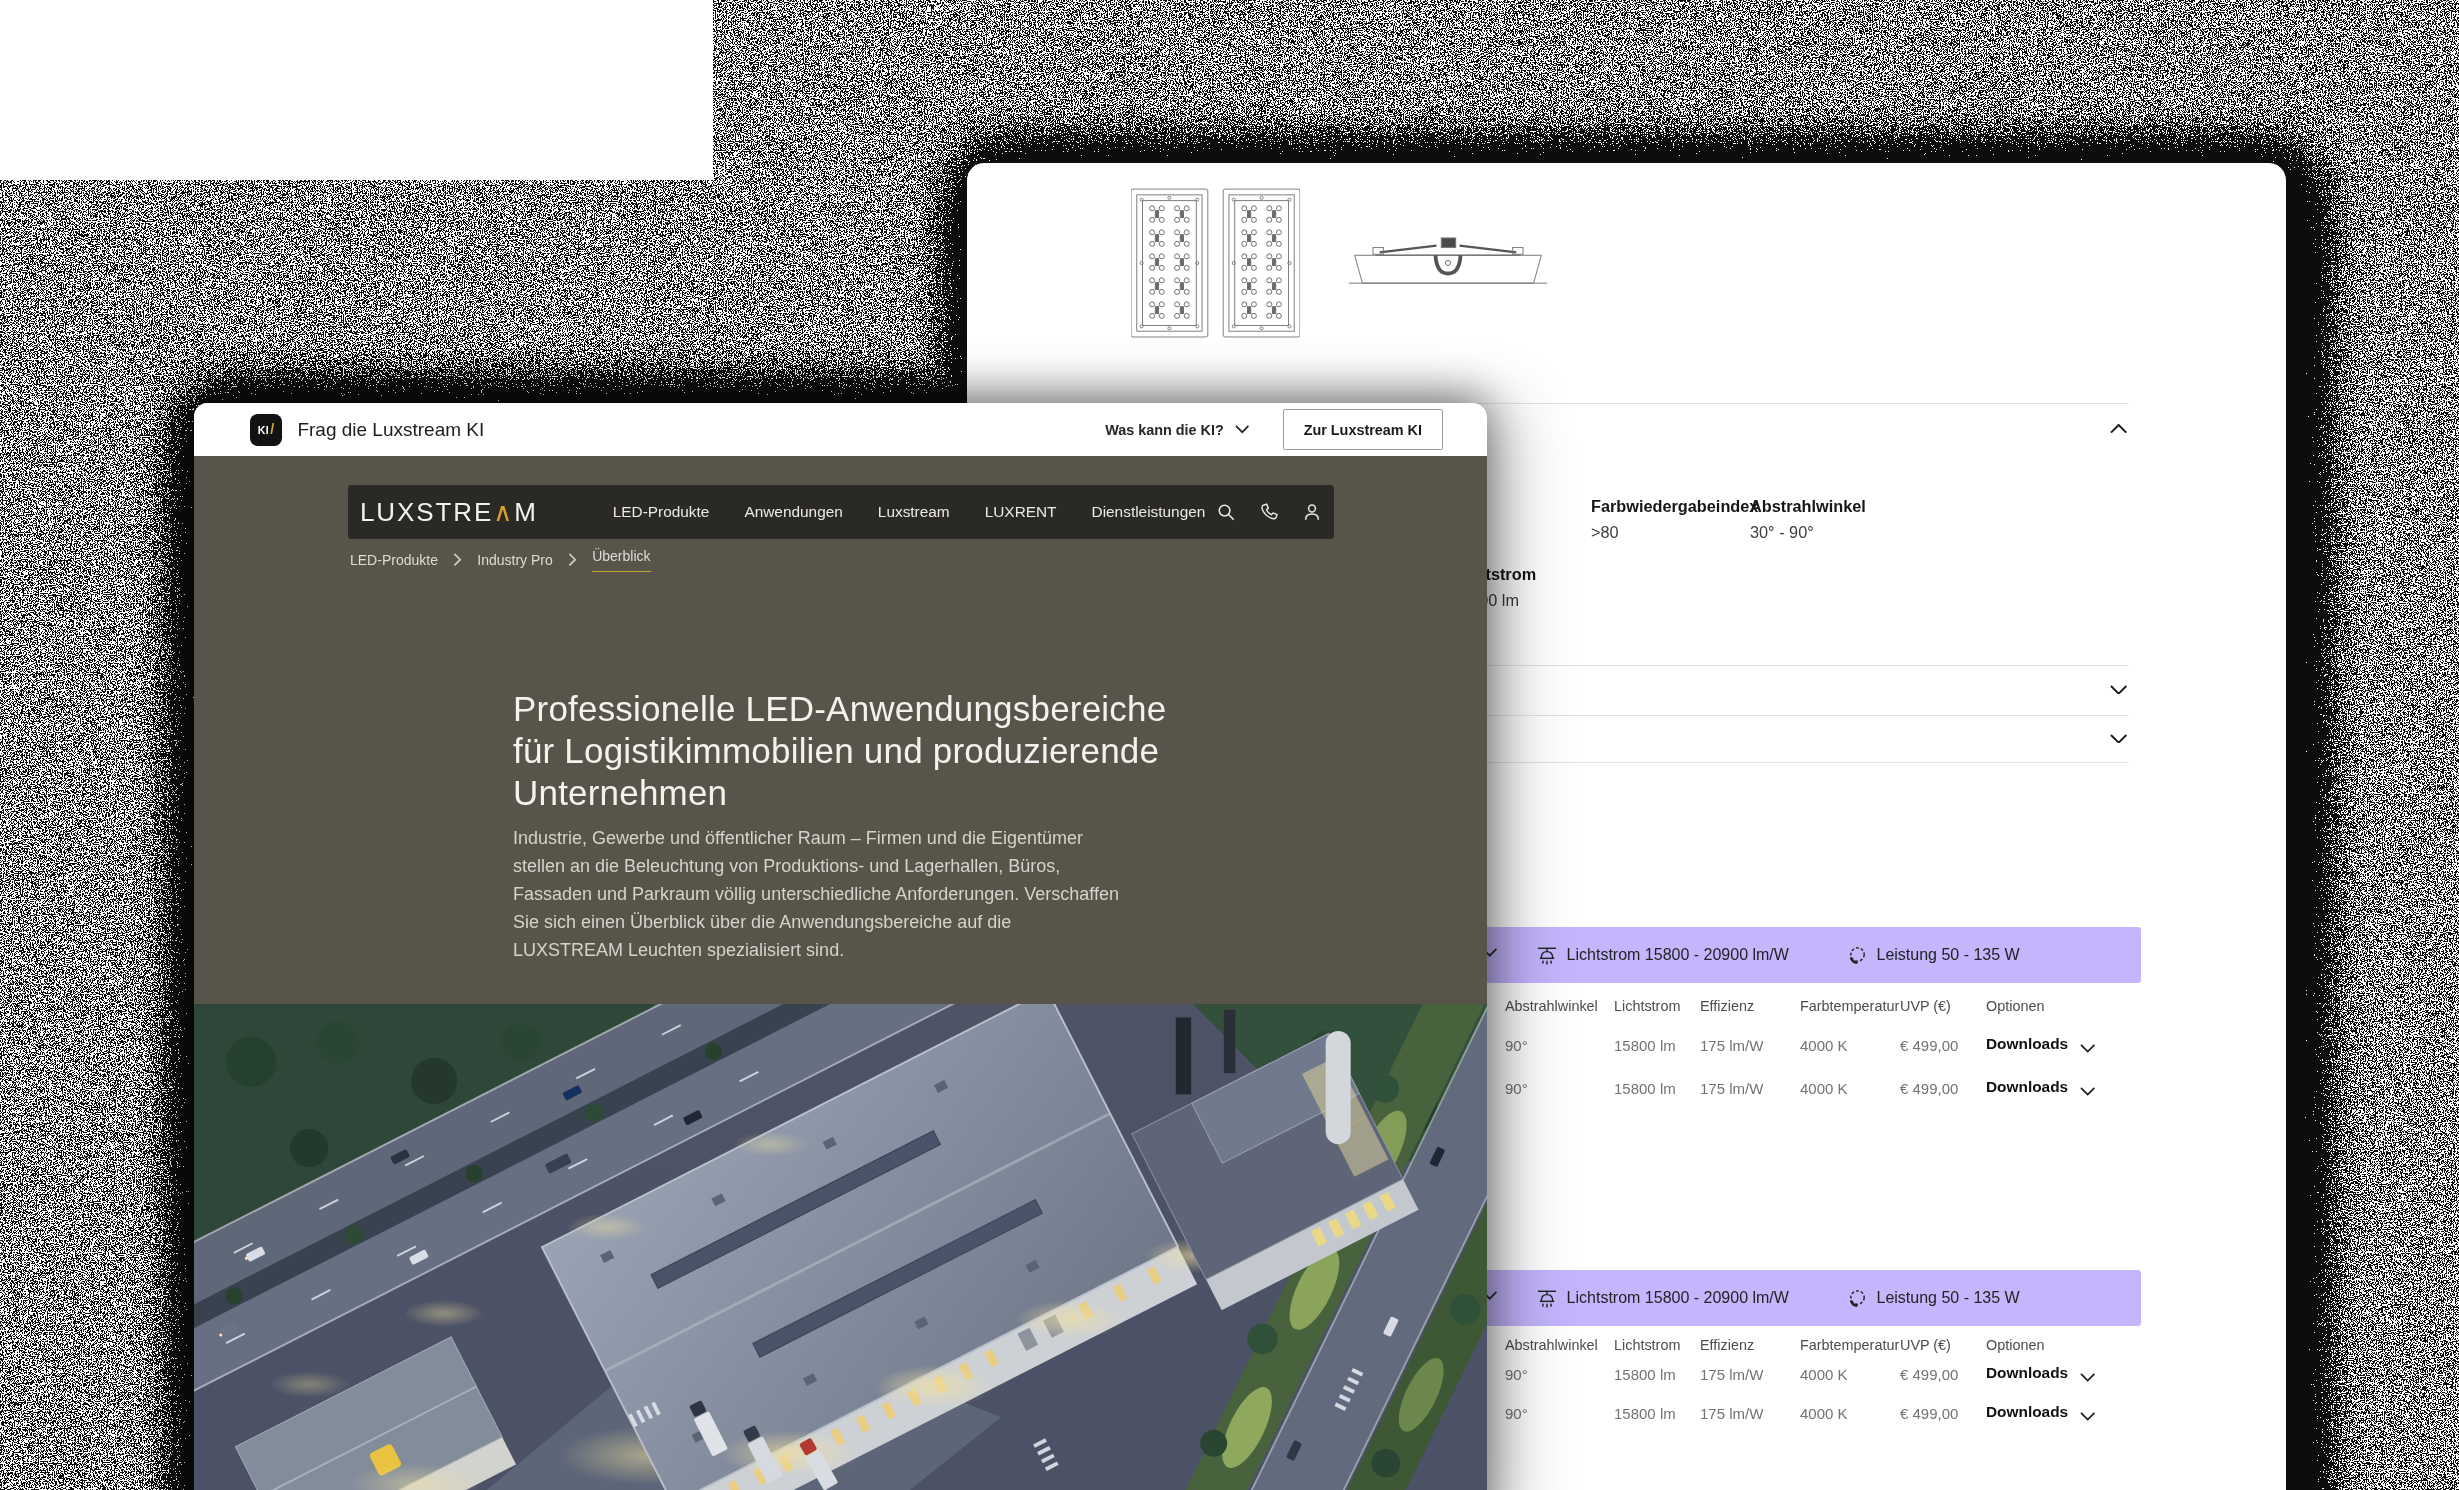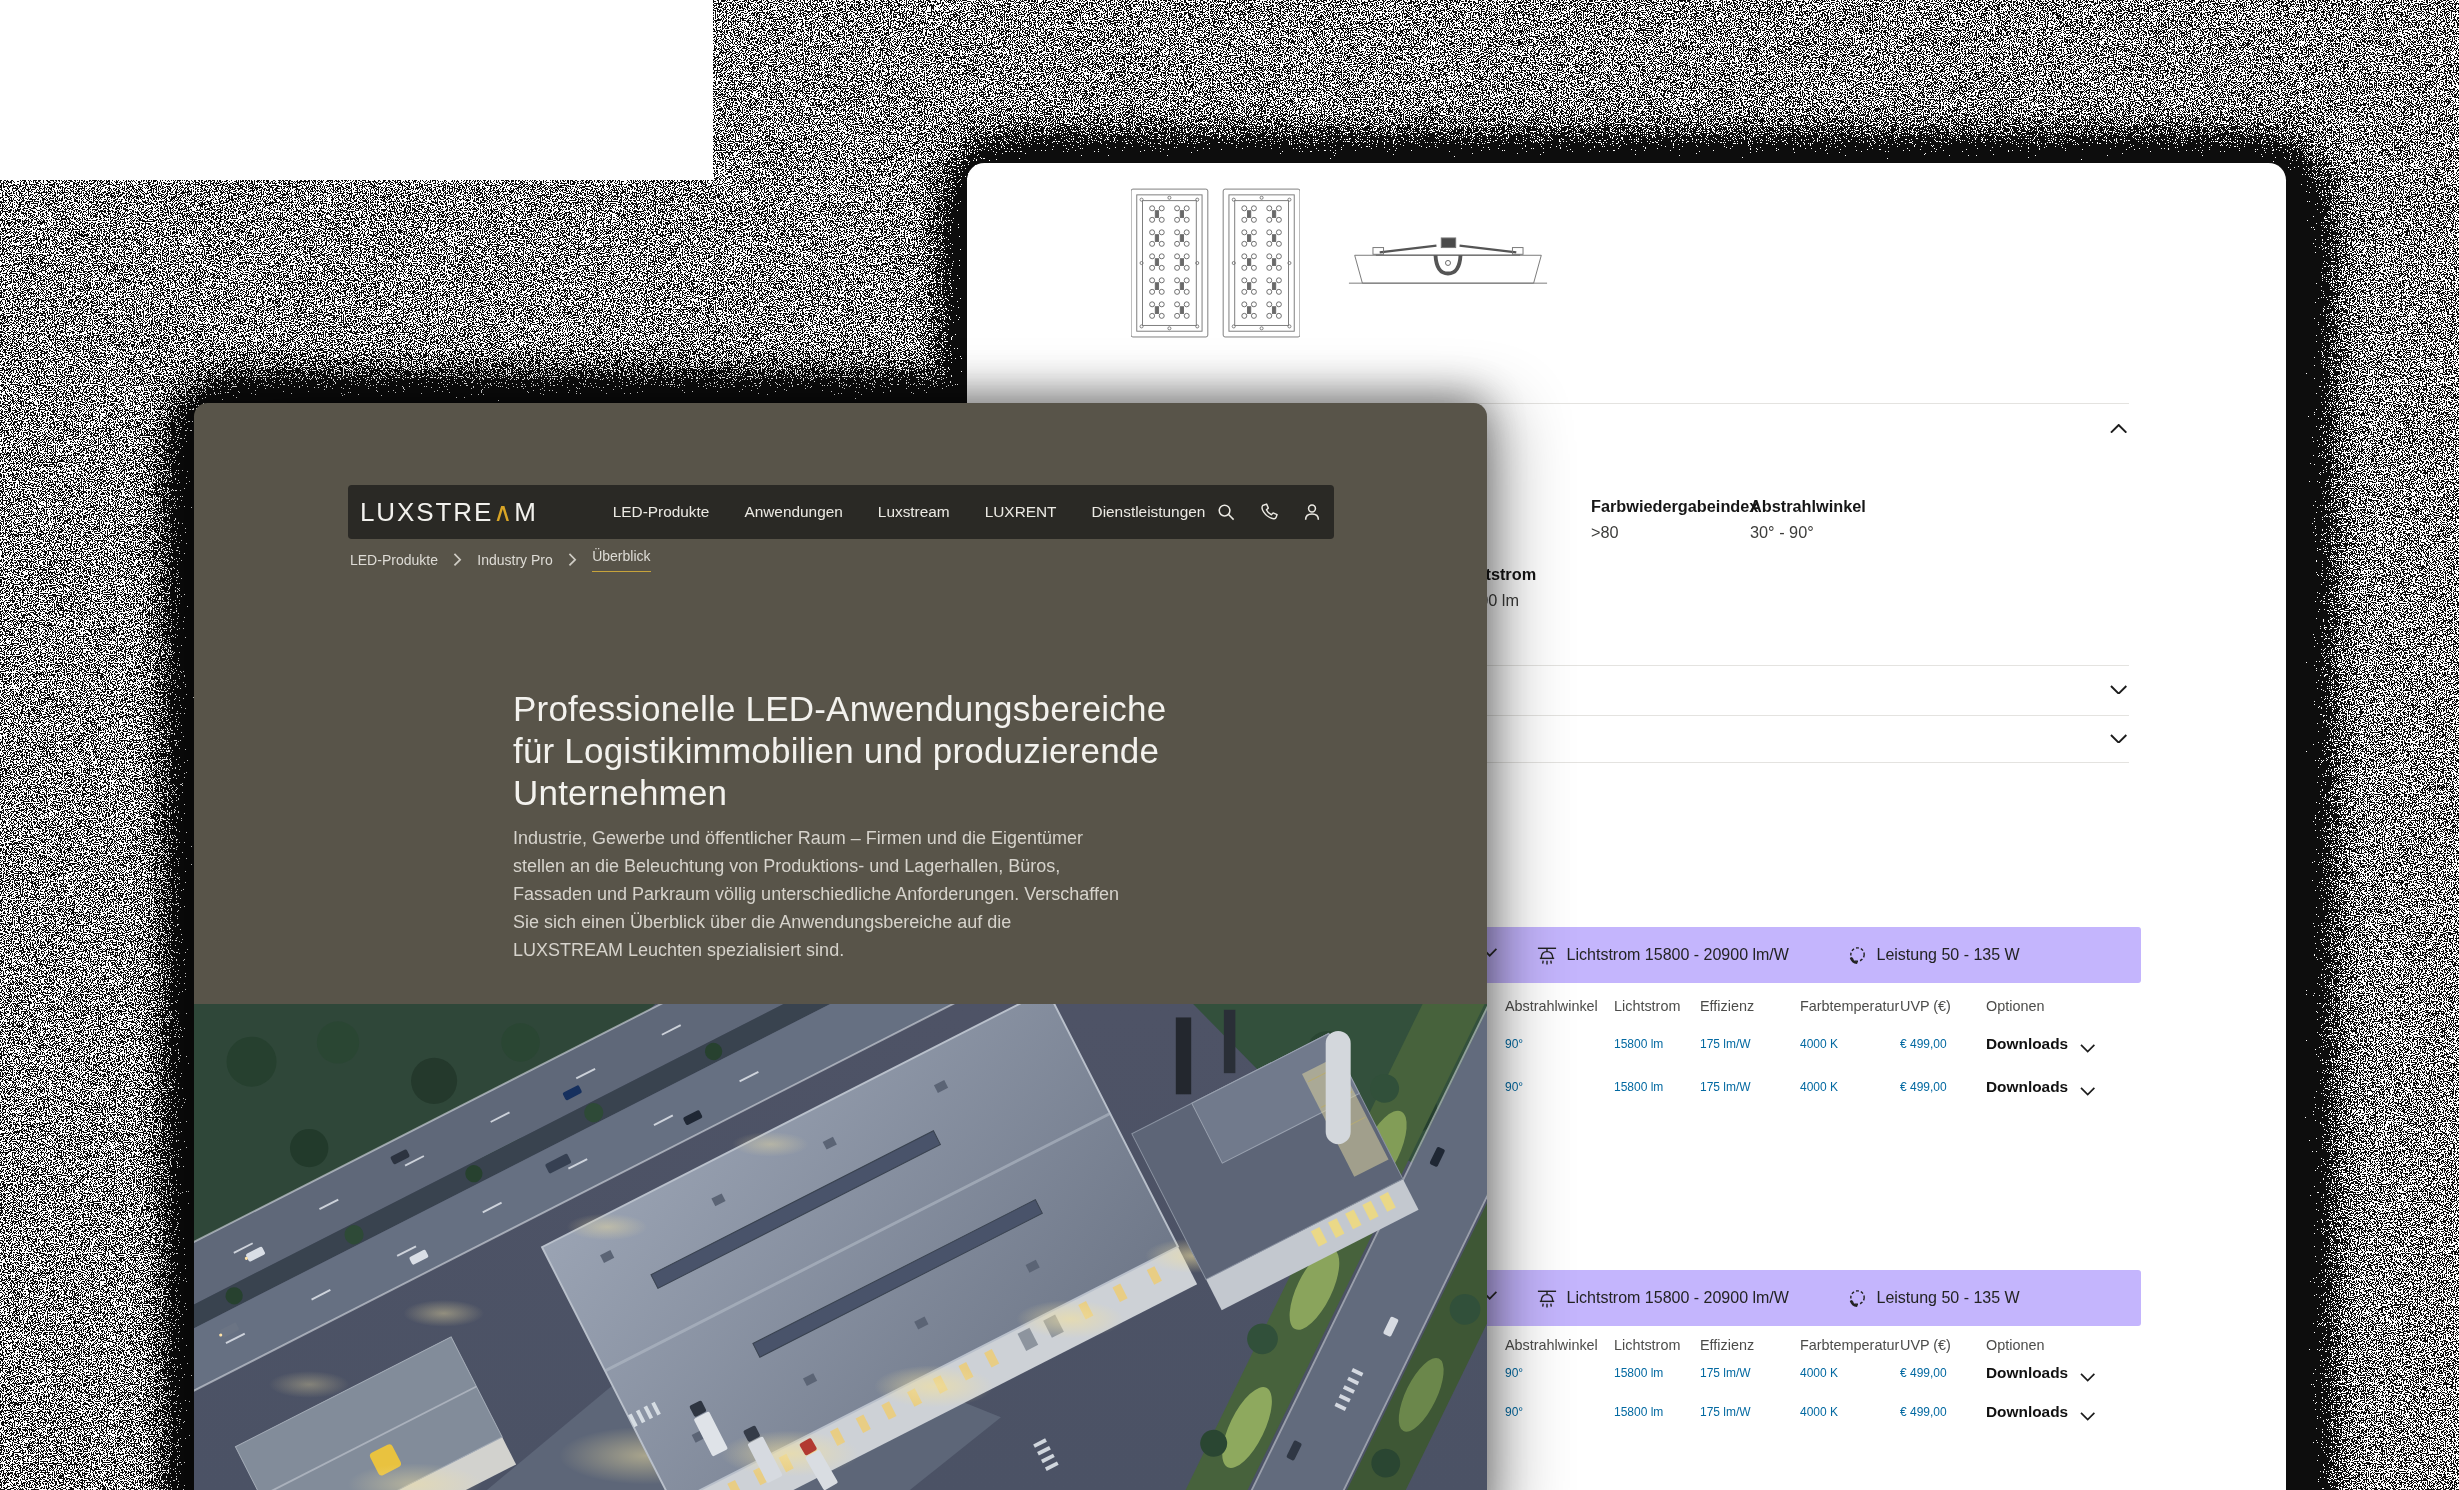--- a/index.html
+++ b/index.html
@@ -309,6 +309,21 @@
 
 <div class="fg-card">
 
+  <div class="assist-bar">
+    <div class="ki-badge">
+      <span class="k">KI</span>
+        <span class="s">/</span>
+    </div>
+    <div class="assist-title">Frag die Luxstream KI</div>
+    <div class="assist-spacer"></div>
+    <div class="assist-menu">
+      <span>Was kann die KI?</span>
+      <svg width="14.4" height="8.6" viewBox="0 0 15 9">
+        <polyline points="1,1 7.5,7.5 14,1" fill="none" stroke="#262624" stroke-width="1.8"></polyline>
+      </svg>
+    </div>
+    <button class="assist-cta">Zur Luxstream KI</button>
+  </div>
 
   <div class="hero">
 

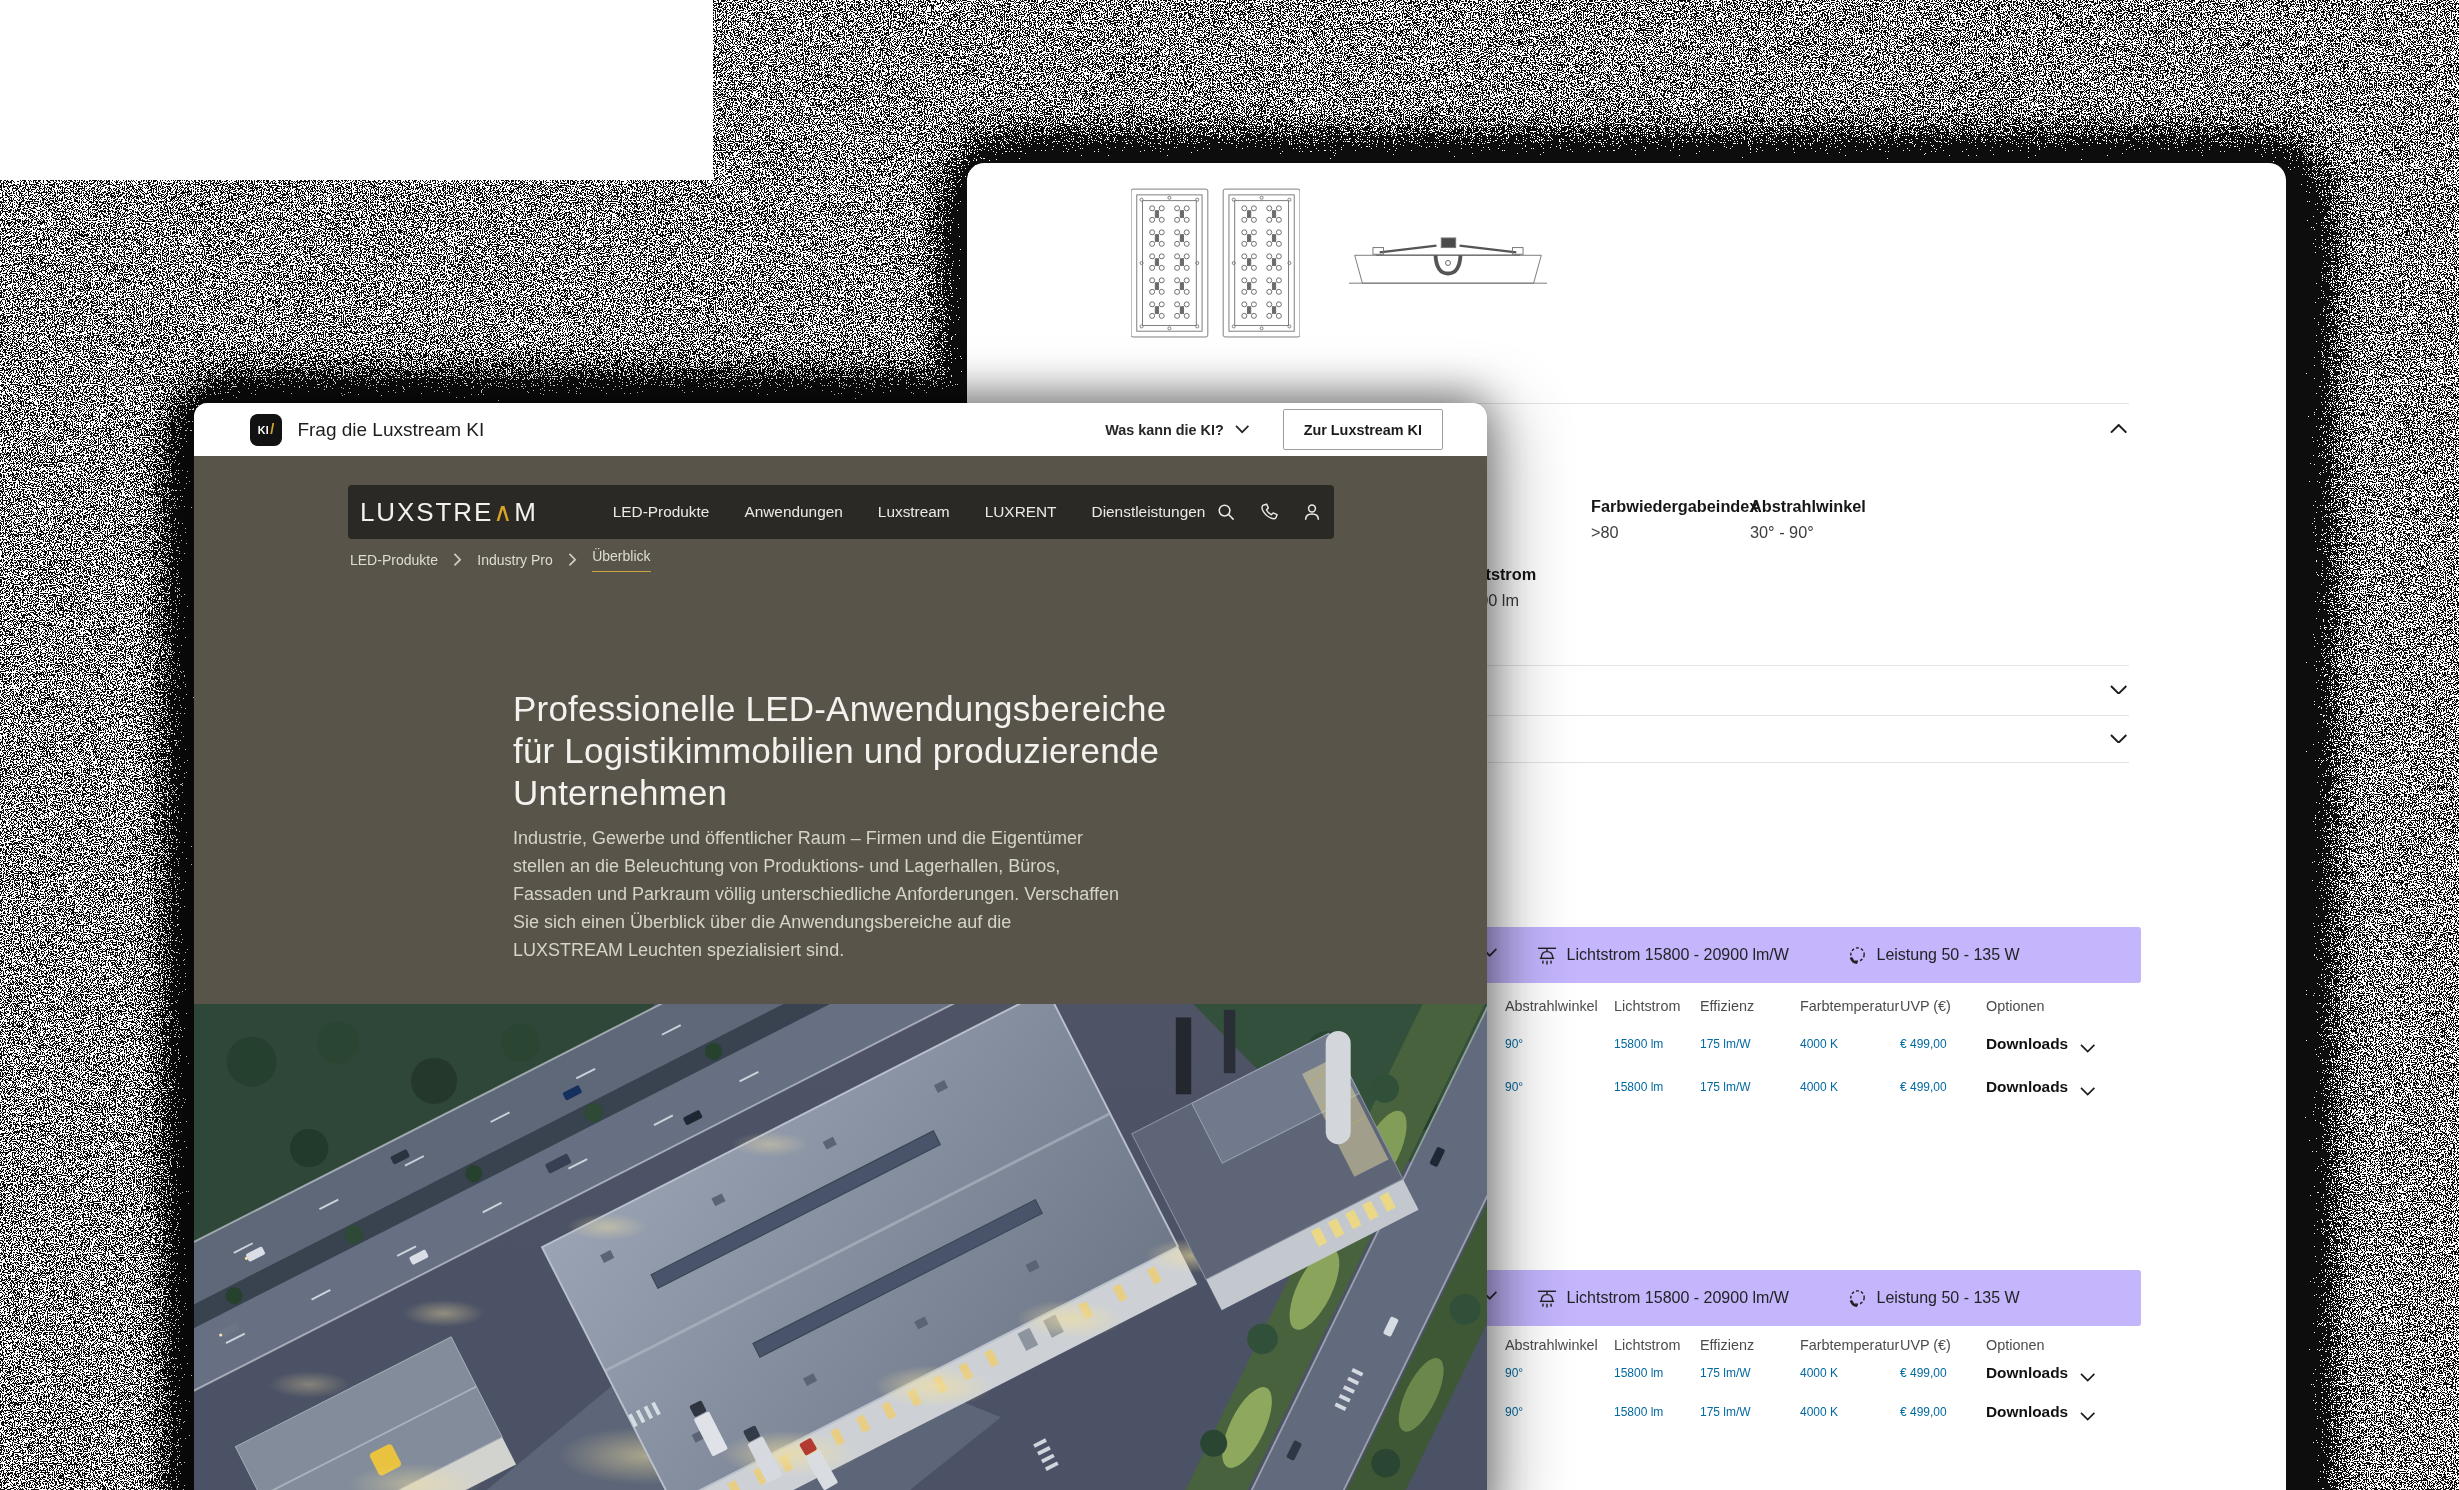--- a/index.html
+++ b/index.html
@@ -28,7 +28,7 @@
   .badge{display:flex;align-items:center;gap:8.6px;font-size:16px;color:#232323;}
   .band-frag{position:absolute;top:21px;}
   .tbl-head{font-size:14.4px;color:#4c4c4a;position:absolute;}
-  .tbl-cell{font-size:12px;color:#0369a1;position:absolute;}
+  .tbl-cell{font-size:15px;color:#737373;position:absolute;}
   .tbl-dl{font-size:15.4px;font-weight:bold;color:#111;position:absolute;display:flex;align-items:flex-end;gap:11.5px;cursor:pointer;}
   .col-0{left:538px;} .col-1{left:647px;} .col-2{left:733px;} .col-3{left:789px;margin-left:44px;} .col-4{left:933px;} .col-5{left:1019px;}
   

